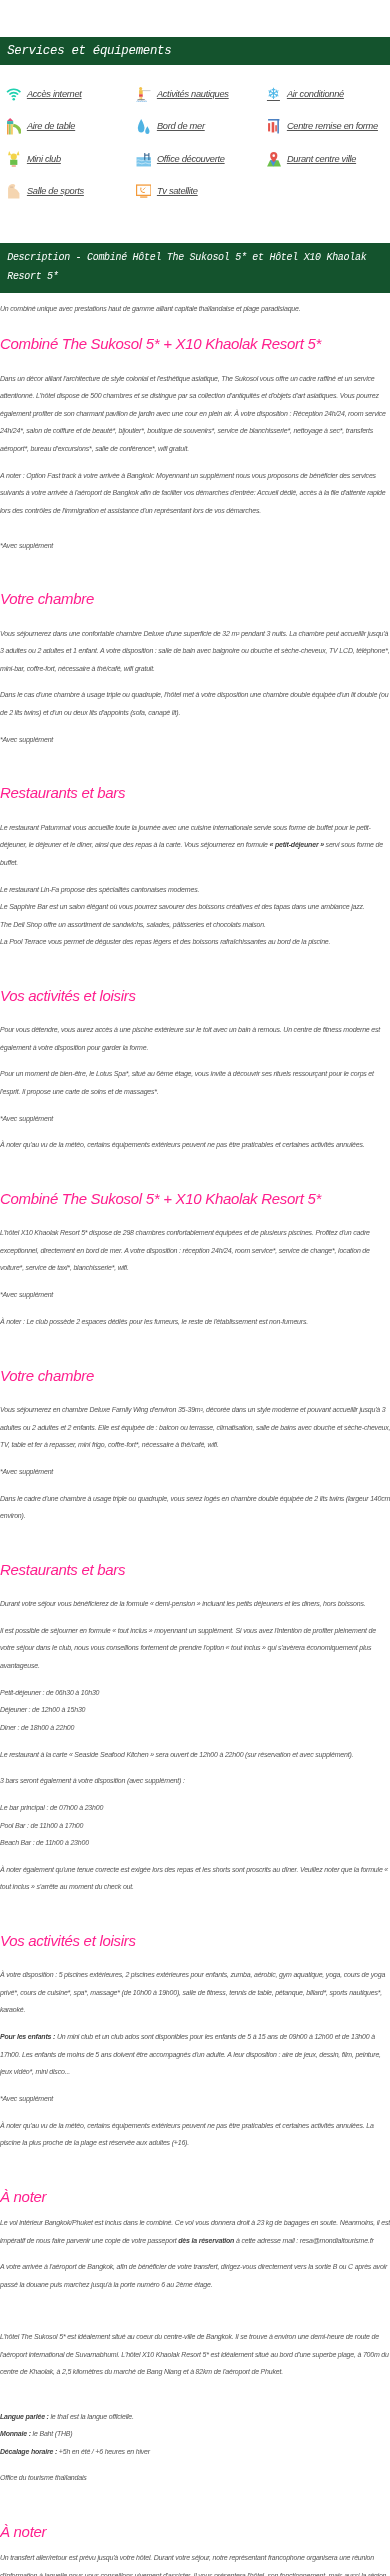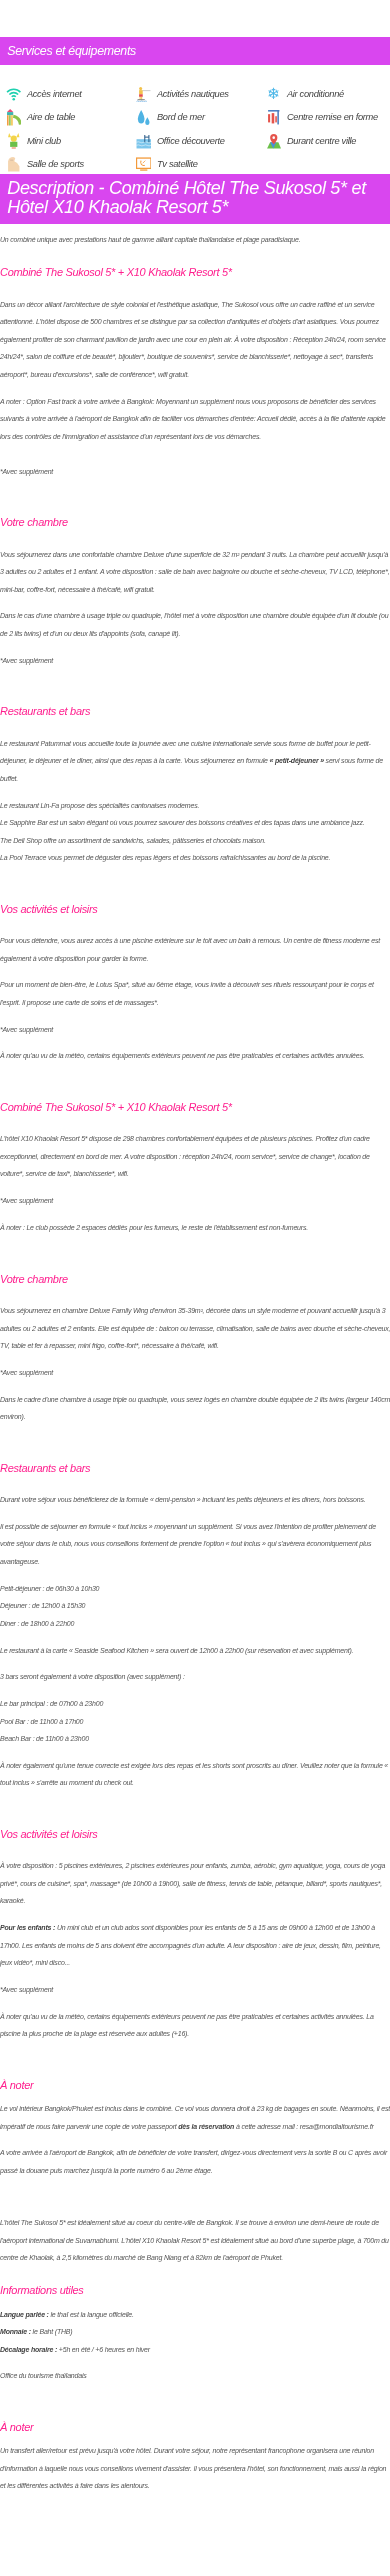--- a/index.html
+++ b/index.html
@@ -4,7 +4,7 @@
 <style>
   html, body { margin: 0; padding: 0; background: #ffffff; }
   body { width: 391px; font-family: "Liberation Sans", sans-serif; color: #555555; }
-  .banner { background: #d946ef; color: #fff; font-style: italic; font-family: Liberation Sans, sans-serif; letter-spacing: -0.3px; }
+  .banner { background: #14532d; color: #fff; font-style: italic; font-family: Liberation Mono, monospace; letter-spacing: -0.3px; }
   .banner.services { margin-top: 37px; height: 28px; line-height: 28px; padding-left: 7.2px; font-size: 12.4px; }
   .amenities { display: grid; grid-template-columns: 130px 130px 130px; row-gap: 5px; padding: 19.6px 0 0 5.2px; }
   .amenity { display: flex; align-items: center; height: 18.5px; }

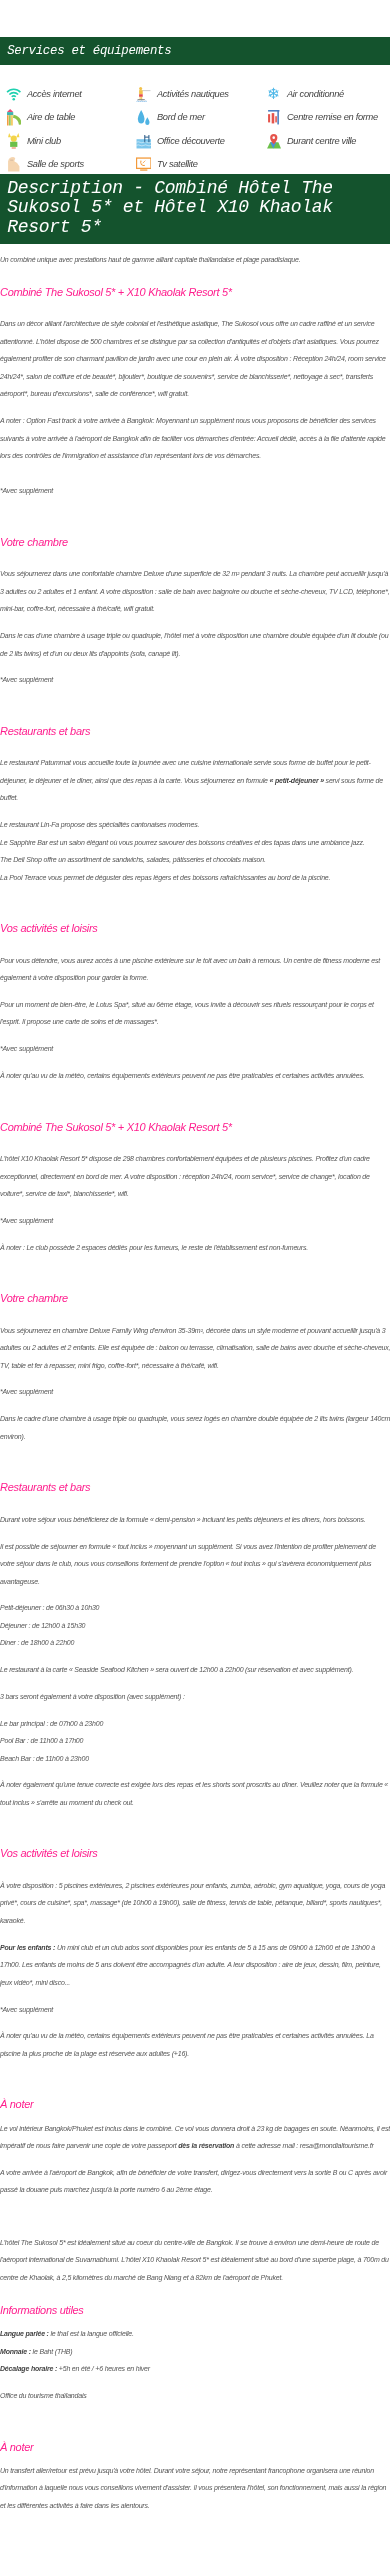--- a/index.html
+++ b/index.html
@@ -6,7 +6,7 @@
   body { width: 391px; font-family: "Liberation Sans", sans-serif; color: #555555; }
   .banner { background: #14532d; color: #fff; font-style: italic; font-family: Liberation Mono, monospace; letter-spacing: -0.3px; }
   .banner.services { margin-top: 37px; height: 28px; line-height: 28px; padding-left: 7.2px; font-size: 12.4px; }
-  .amenities { display: grid; grid-template-columns: 130px 130px 130px; row-gap: 5px; padding: 19.6px 0 0 5.2px; }
+  .amenities { display: grid; grid-template-columns: 130px 130px 130px; row-gap: 14px; padding: 19.6px 0 0 5.2px; text-decoration: underline; }
   .amenity { display: flex; align-items: center; height: 18.5px; }
   .amenity .ico { width: 16.5px; height: 16.5px; margin-right: 5.2px; display: flex; align-items: center; justify-content: center; }
   .amenity .lbl { font-style: italic; font-size: 9.3px; color: #444; letter-spacing: -0.3px; }

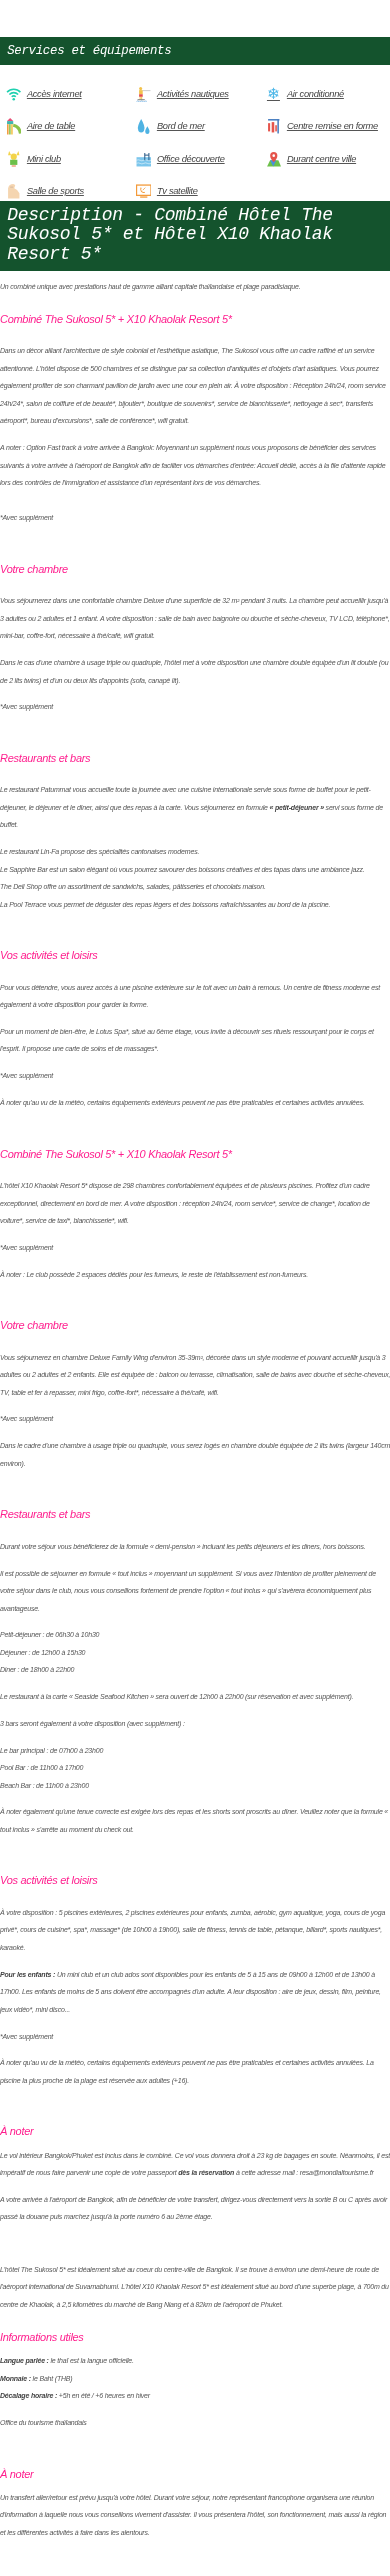--- a/index.html
+++ b/index.html
@@ -10,7 +10,7 @@
   .amenity { display: flex; align-items: center; height: 18.5px; }
   .amenity .ico { width: 16.5px; height: 16.5px; margin-right: 5.2px; display: flex; align-items: center; justify-content: center; }
   .amenity .lbl { font-style: italic; font-size: 9.3px; color: #444; letter-spacing: -0.3px; }
-  .banner.desc { padding: 5.2px 7.2px 6.2px 7.2px; font-size: 18px; line-height: 19.6px; }
+  .banner.desc { margin-top: 42px; padding: 5.2px 7.2px 6.2px 7.2px; font-size: 10px; line-height: 19.6px; }
   .content { padding: 0; }
   p, .line { font-style: italic; font-size: 7px; line-height: 17.5px; margin: 0; color: #555; letter-spacing: -0.2px; }
   .lead { margin-top: 7.2px; }

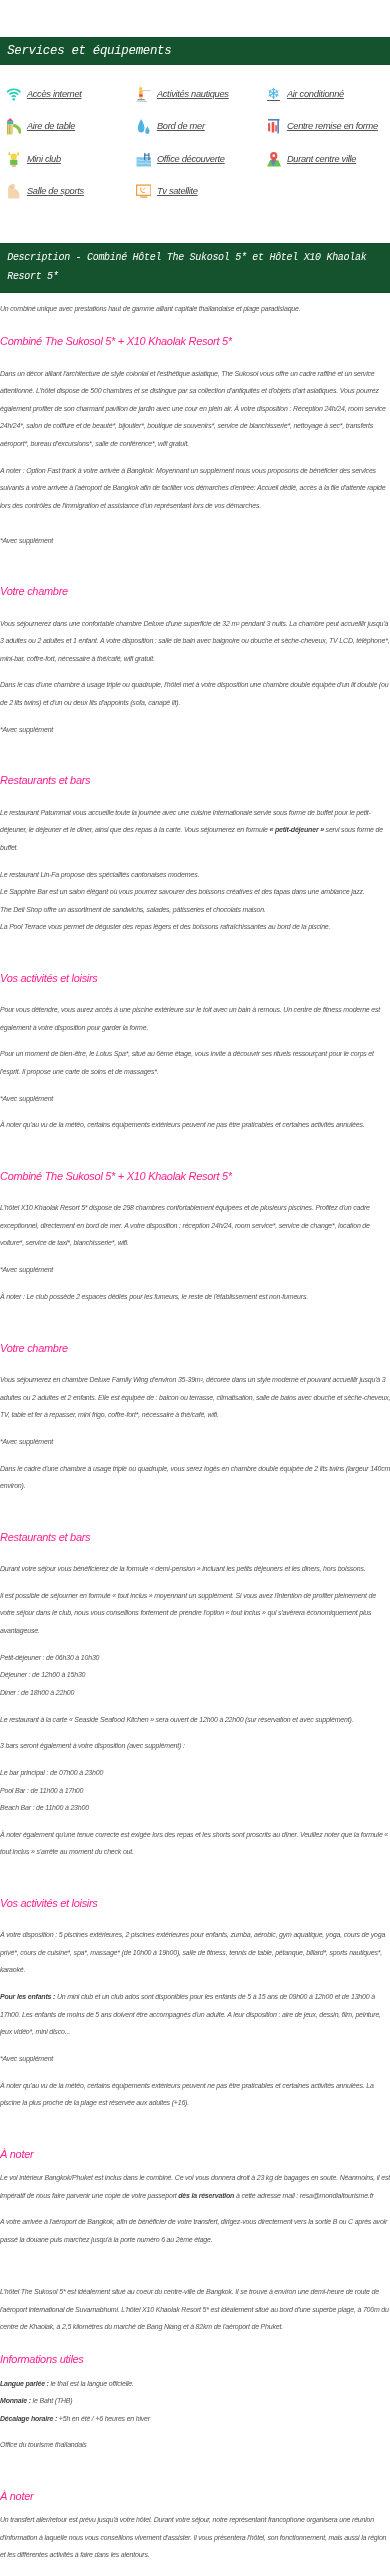--- a/index.html
+++ b/index.html
@@ -14,7 +14,7 @@
   .content { padding: 0; }
   p, .line { font-style: italic; font-size: 7px; line-height: 17.5px; margin: 0; color: #555; letter-spacing: -0.2px; }
   .lead { margin-top: 7.2px; }
-  h2 { color: #ff1f8e; font-style: italic; font-weight: normal; font-size: 11px; margin: 0; letter-spacing: -0.3px; }
+  h2 { color: #ff1f8e; font-style: italic; font-weight: normal; font-size: 15px; margin: 0; letter-spacing: -0.3px; }
   .gap-s { height: 9.3px; }
   .gap-m { height: 17.5px; }
   .gap-l { height: 36px; }

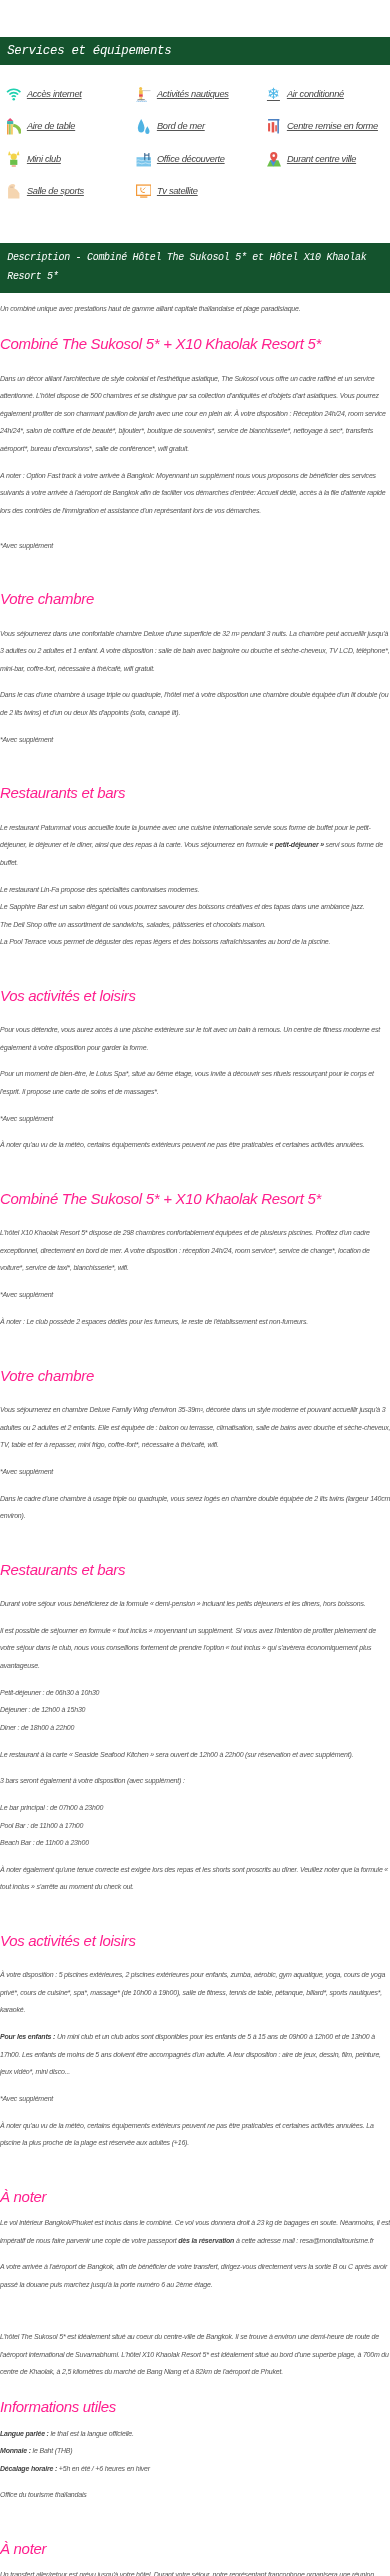--- a/index.html
+++ b/index.html
@@ -247,7 +247,6 @@
   <p>L'hôtel The Sukosol 5* est idéalement situé au coeur du centre-ville de Bangkok. Il se trouve à environ une demi-heure de route de l'aéroport international de Suvarnabhumi. L'hôtel X10 Khaolak Resort 5* est idéalement situé au bord d'une superbe plage, à 700m du centre de Khaolak, à 2,5 kilomètres du marché de Bang Niang et à 82km de l'aéroport de Phuket.</p>
 
   <div class="gap-m"></div>
-  <h2>Informations utiles</h2>
   <div class="gap-s"></div>
   <p><b>Langue parlée :</b><span> le thaï est la langue officielle.</span></p>
   <p><b>Monnaie :</b><span> le Baht (THB)</span></p>

